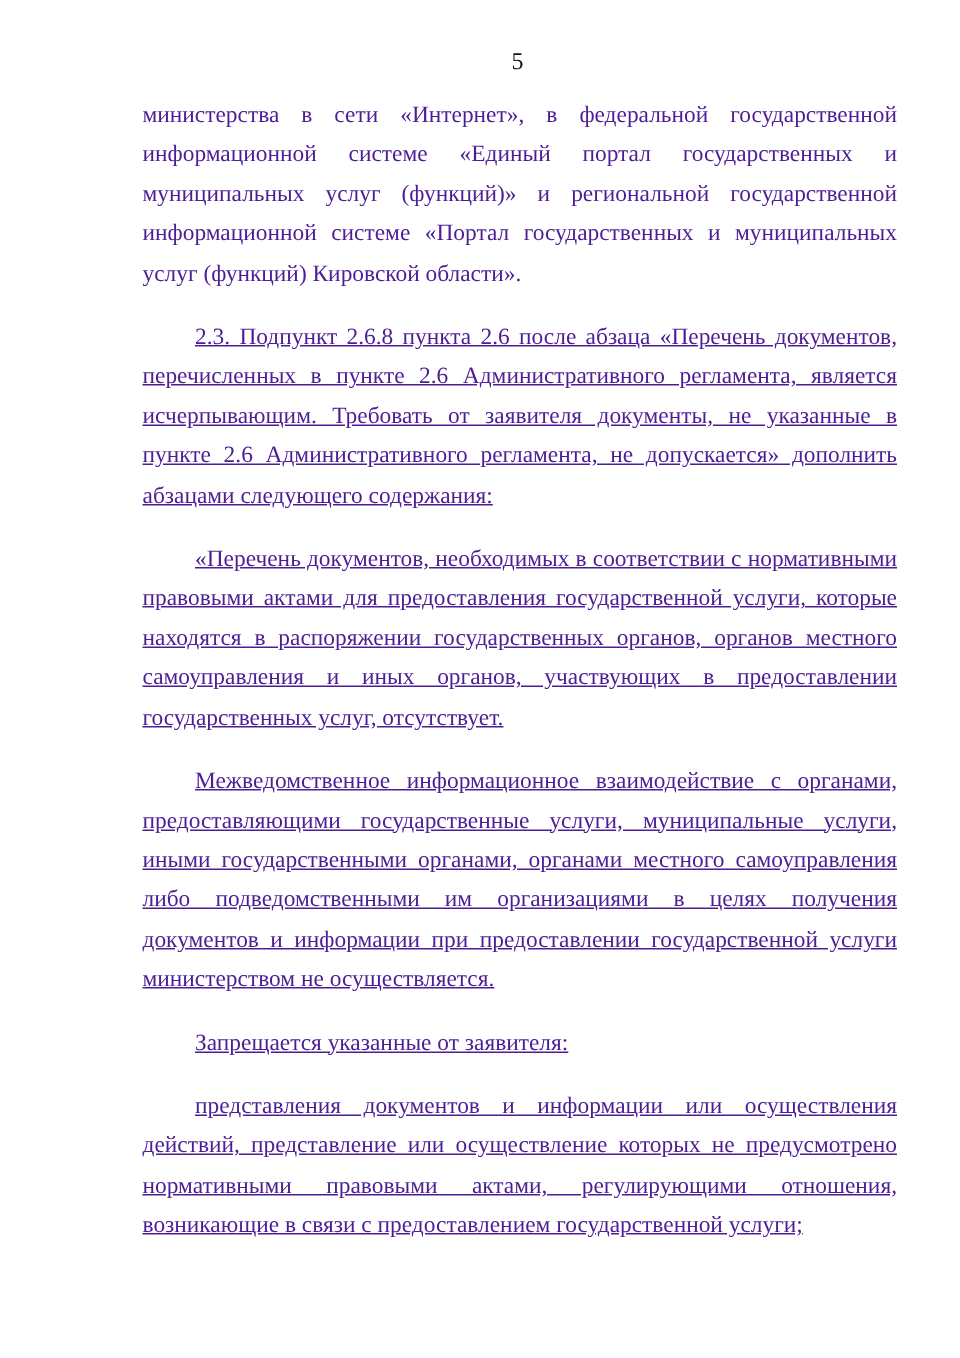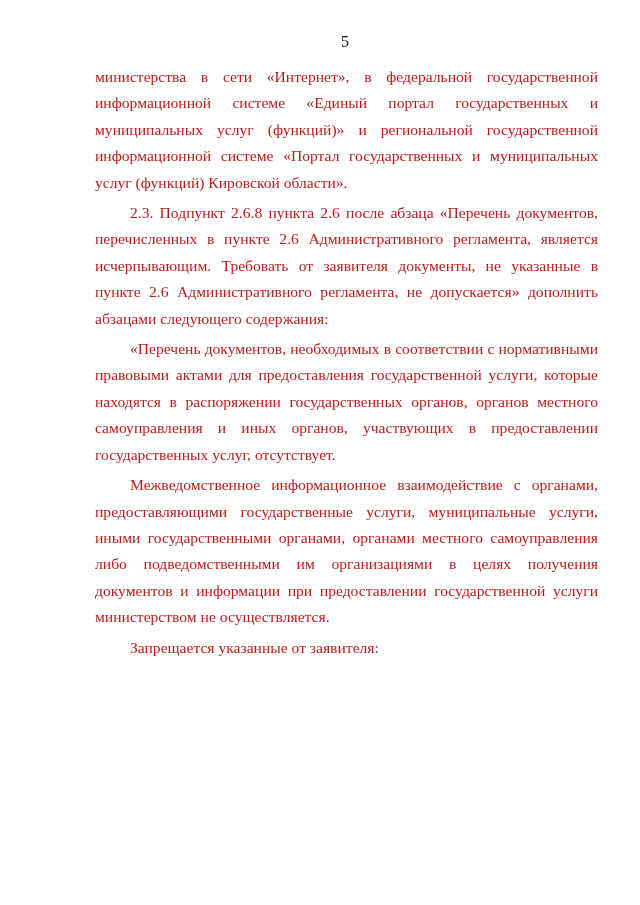--- a/index.html
+++ b/index.html
@@ -15,7 +15,7 @@
   .body-text {
     position: absolute; left: 95px; top: 64px; width: 503px;
     font-family: "Liberation Serif", serif; font-size: 15.6px; line-height: 26.4px;
-    color: #b91c1c; text-align: justify;
+    color: #4c1d95; text-align: justify;
   }
   .body-text p { margin: 0; }
   .body-text p.indent { text-indent: 35px; }

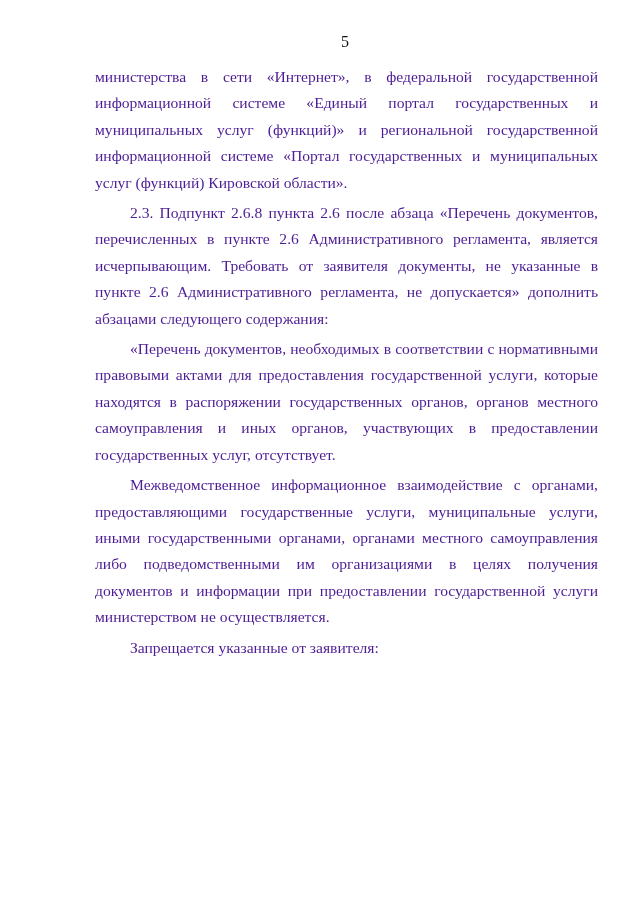--- a/index.html
+++ b/index.html
@@ -19,7 +19,7 @@
   }
   .body-text p { margin: 0; }
   .body-text p.indent { text-indent: 35px; }
-  .body-text p.gap { margin-top: 4px; }
+  .body-text p.gap { margin-top: 16px; text-decoration: underline; }
 </style>
 </head>
 <body>

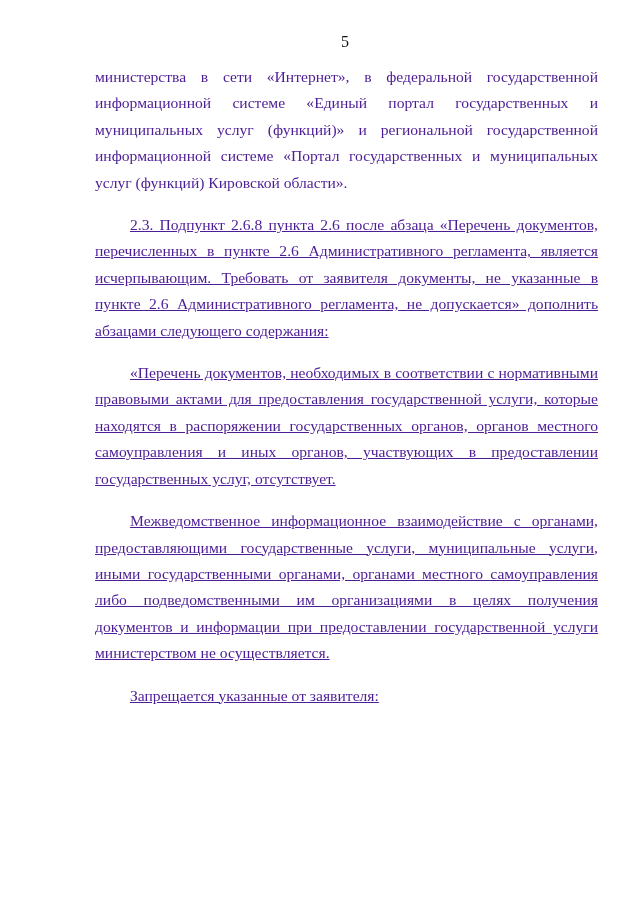--- a/index.html
+++ b/index.html
@@ -32,6 +32,7 @@
     <p class="indent gap">«Перечень документов, необходимых в соответствии с нормативными правовыми актами для предоставления государственной услуги, которые находятся в распоряжении государственных органов, органов местного самоуправления и иных органов, участвующих в предоставлении государственных услуг, отсутствует.</p>
     <p class="indent gap">Межведомственное информационное взаимодействие с органами, предоставляющими государственные услуги, муниципальные услуги, иными государственными органами, органами местного самоуправления либо подведомственными им организациями в целях получения документов и информации при предоставлении государственной услуги министерством не осуществляется.</p>
     <p class="indent gap">Запрещается указанные от заявителя:</p>
+    <p class="indent gap">представления документов и информации или осуществления действий, представление или осуществление которых не предусмотрено нормативными правовыми актами, регулирующими отношения, возникающие в связи с предоставлением государственной услуги;</p>
   </div>
 </div>
 

